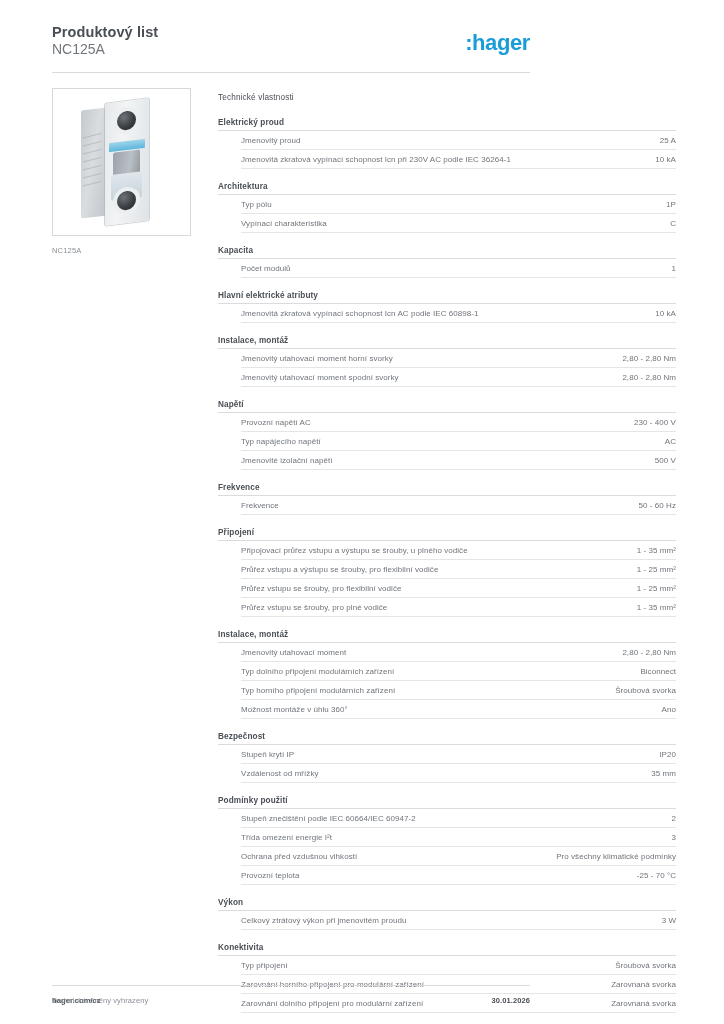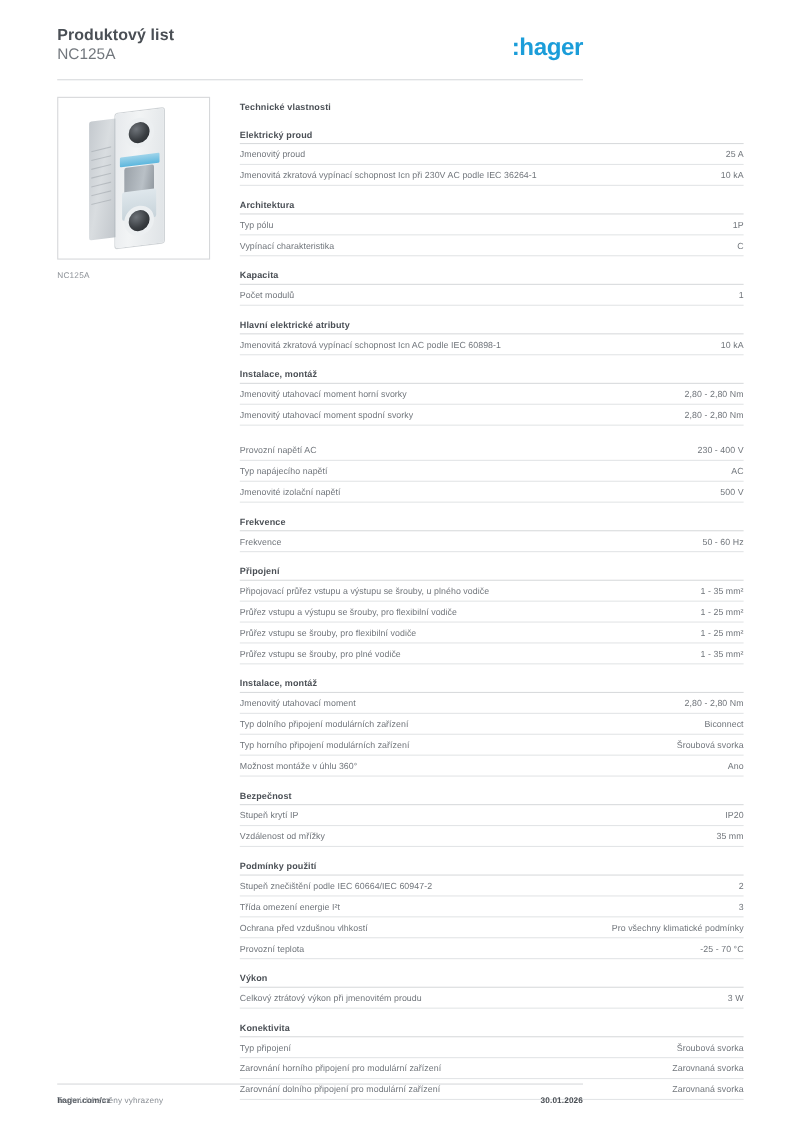--- a/index.html
+++ b/index.html
@@ -177,7 +177,7 @@
   }
   .specs-title {
     font-size: 8.2px;
-    font-weight: bold;
+    font-weight: normal;
     color: #4a4f55;
     letter-spacing: 0.15px;
     margin: 0 0 16px 0;

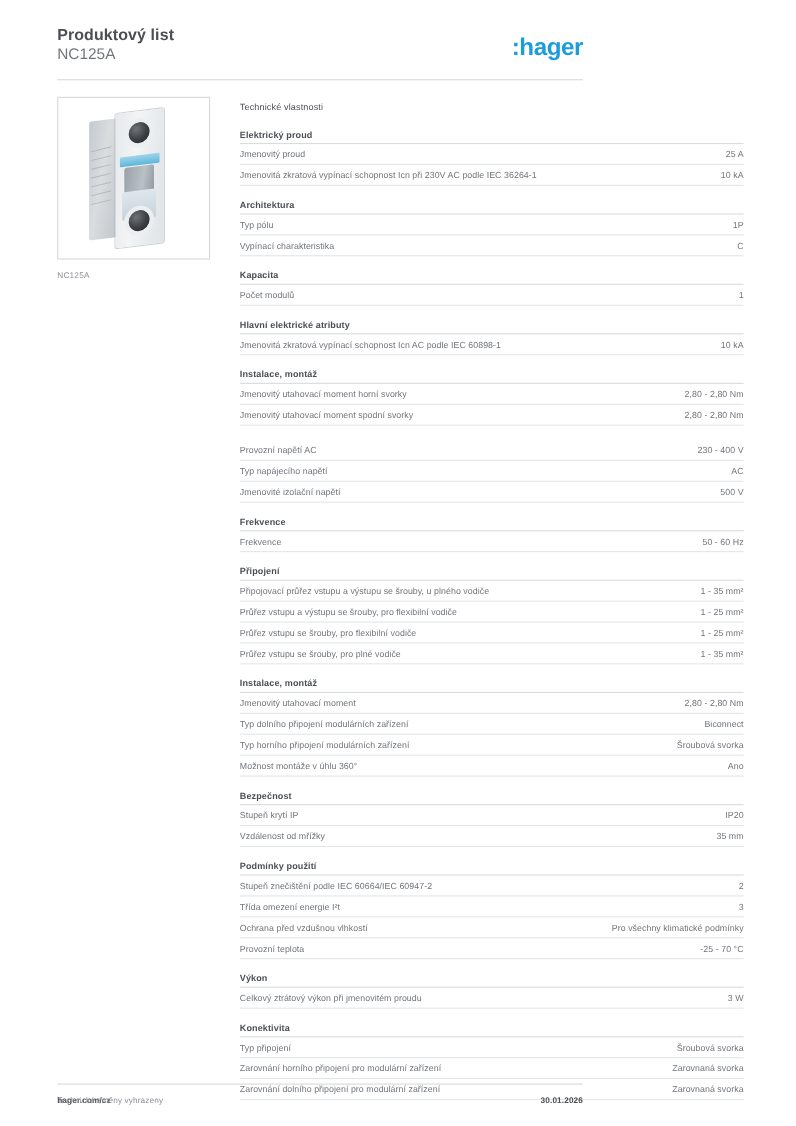--- a/index.html
+++ b/index.html
@@ -200,6 +200,7 @@
     border-bottom: 1px solid #e3e5e7;
     padding: 3.5px 0 3.5px 0;
     min-height: 10px;
+    margin-left: 23px;
   }
   .row .label {
     font-size: 8px;

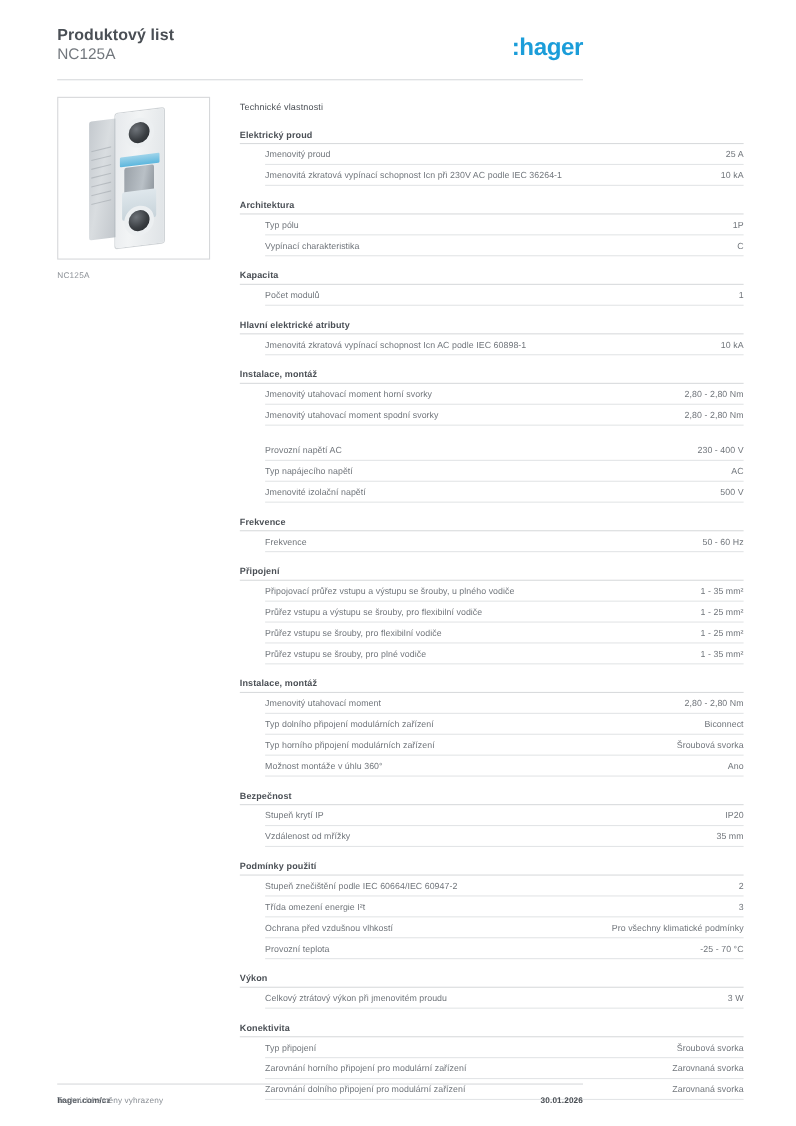--- a/index.html
+++ b/index.html
@@ -351,6 +351,7 @@
           </div>
         </div>
         <div class="group">
+          <div class="group-title">Napětí</div>
           <div class="row">
             <div class="label">Provozní napětí AC</div>
             <div class="value">230 - 400 V</div>

